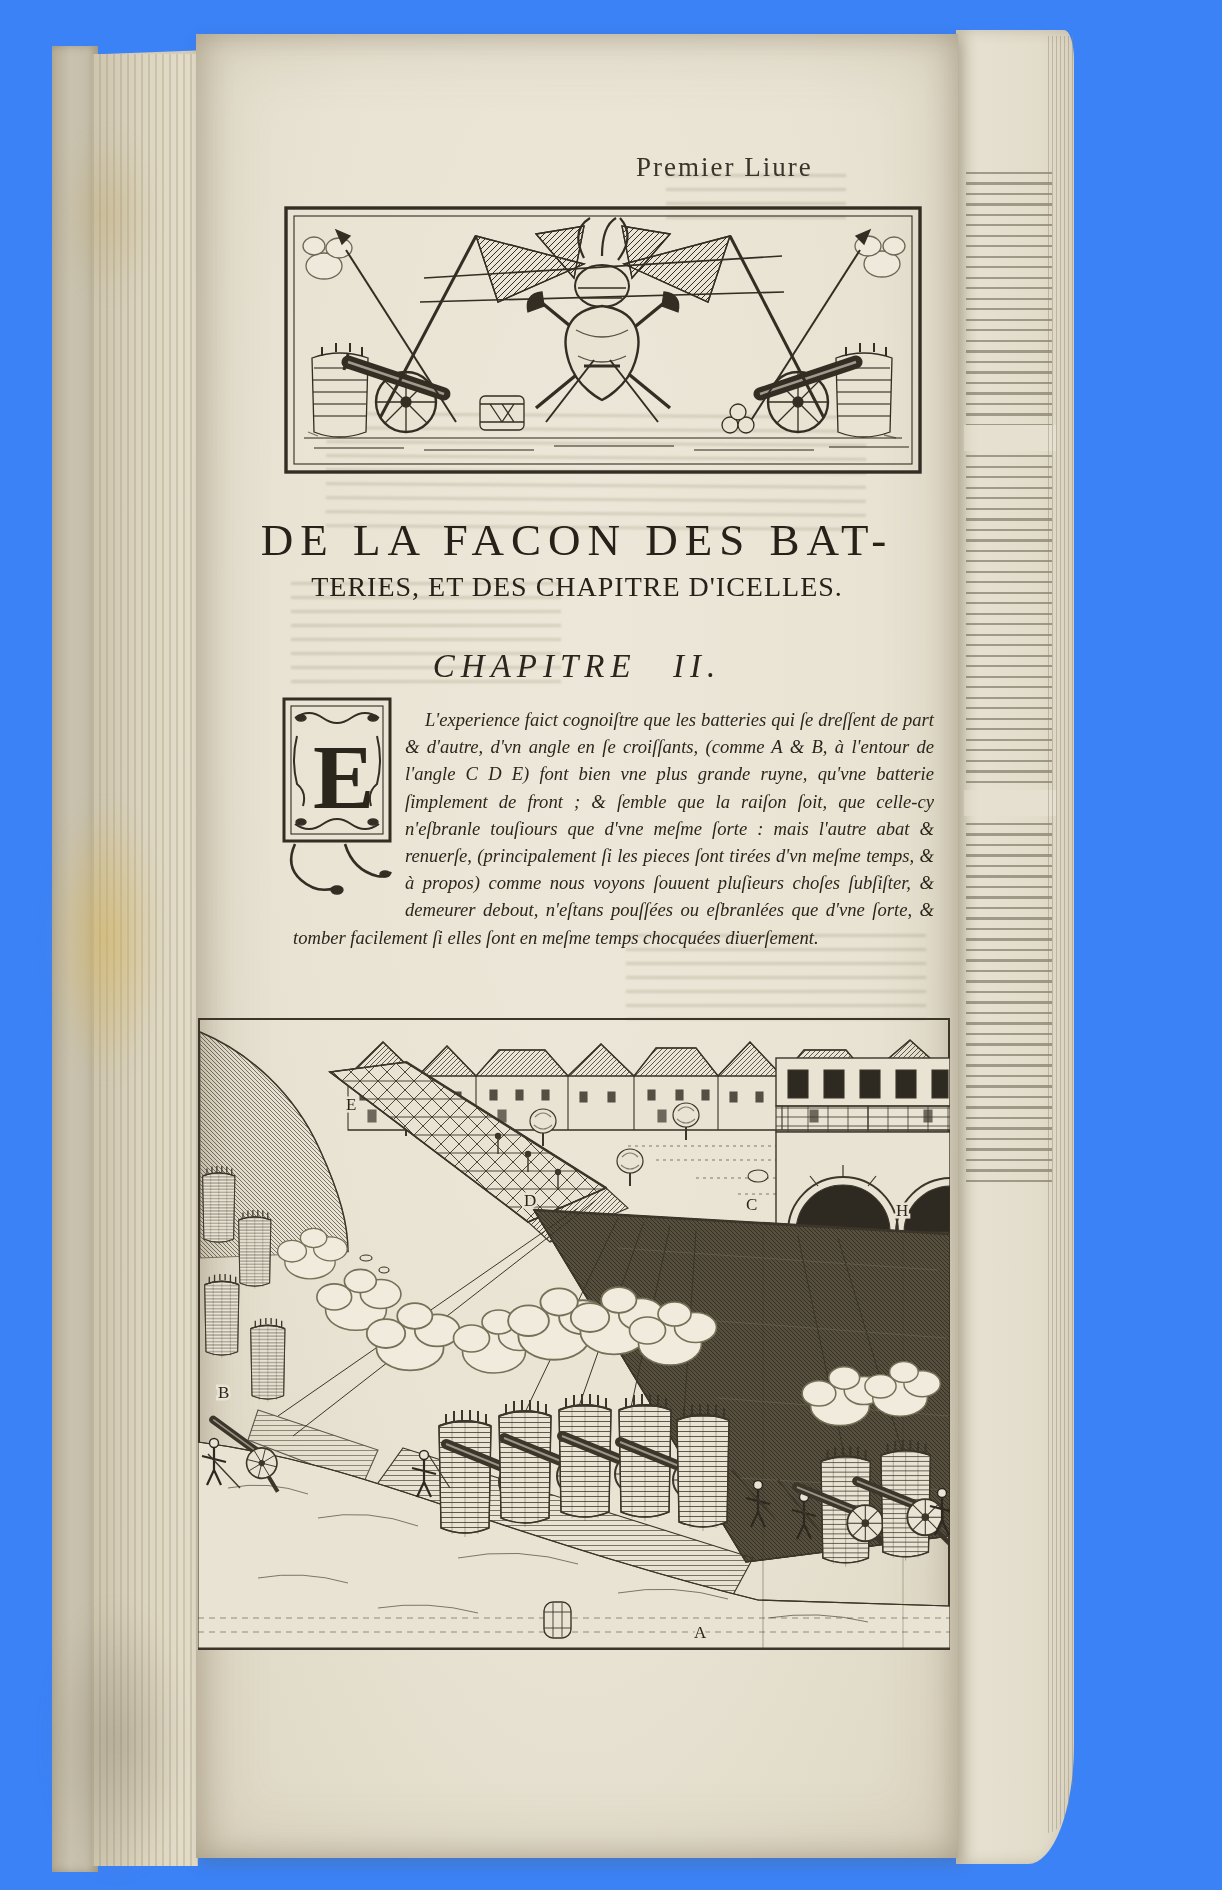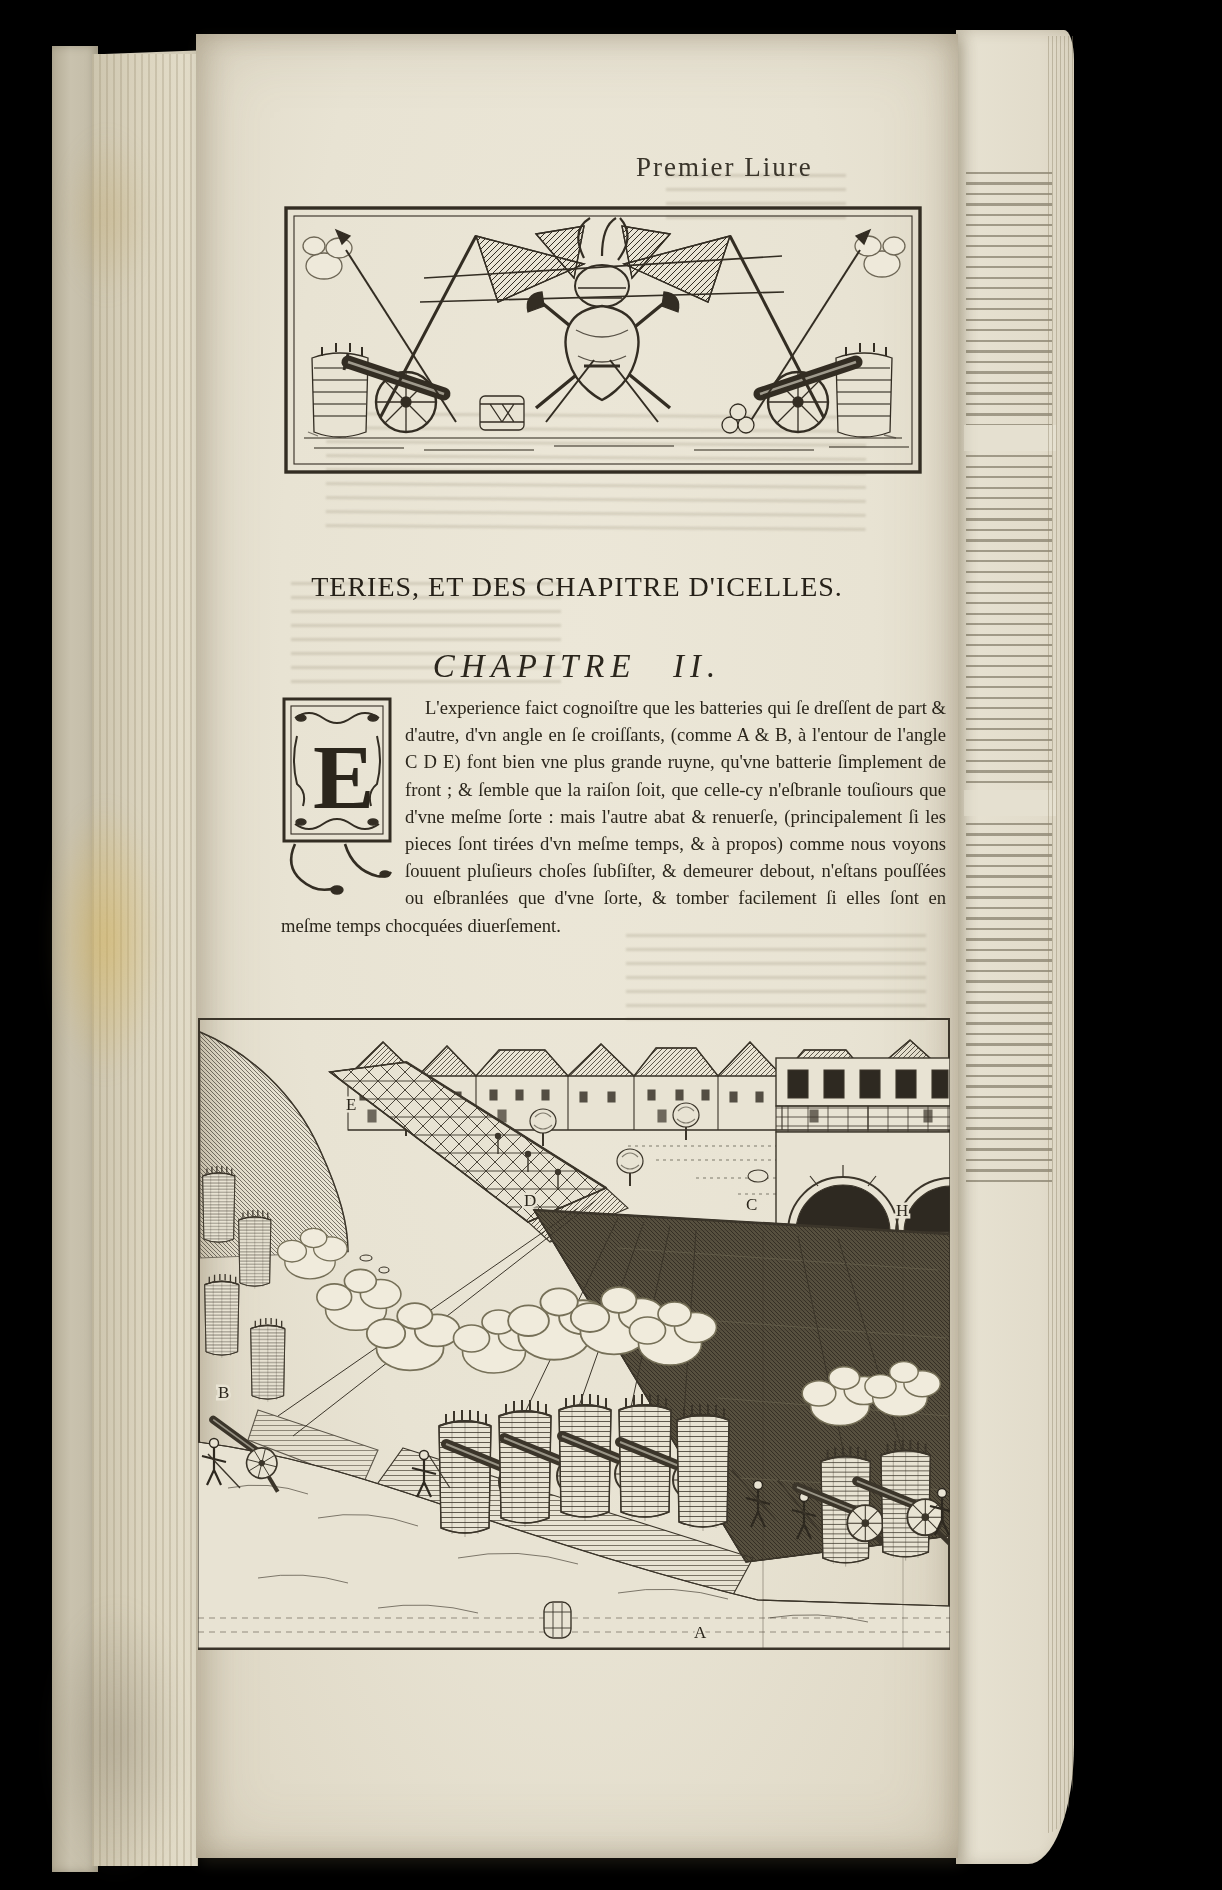--- a/index.html
+++ b/index.html
@@ -3,7 +3,7 @@
 <meta charset="utf-8">
 <style>
   html,body{margin:0;padding:0;background:#fbfbfa;}
-  .photo{position:relative;width:1222px;height:1890px;background:#000000;overflow:hidden;
+  .photo{position:relative;width:1222px;height:1890px;background:#3b82f6;overflow:hidden;
          font-family:"Liberation Serif","DejaVu Serif",serif;}
   
   .cover-strip{position:absolute;left:52px;top:46px;width:46px;height:1826px;

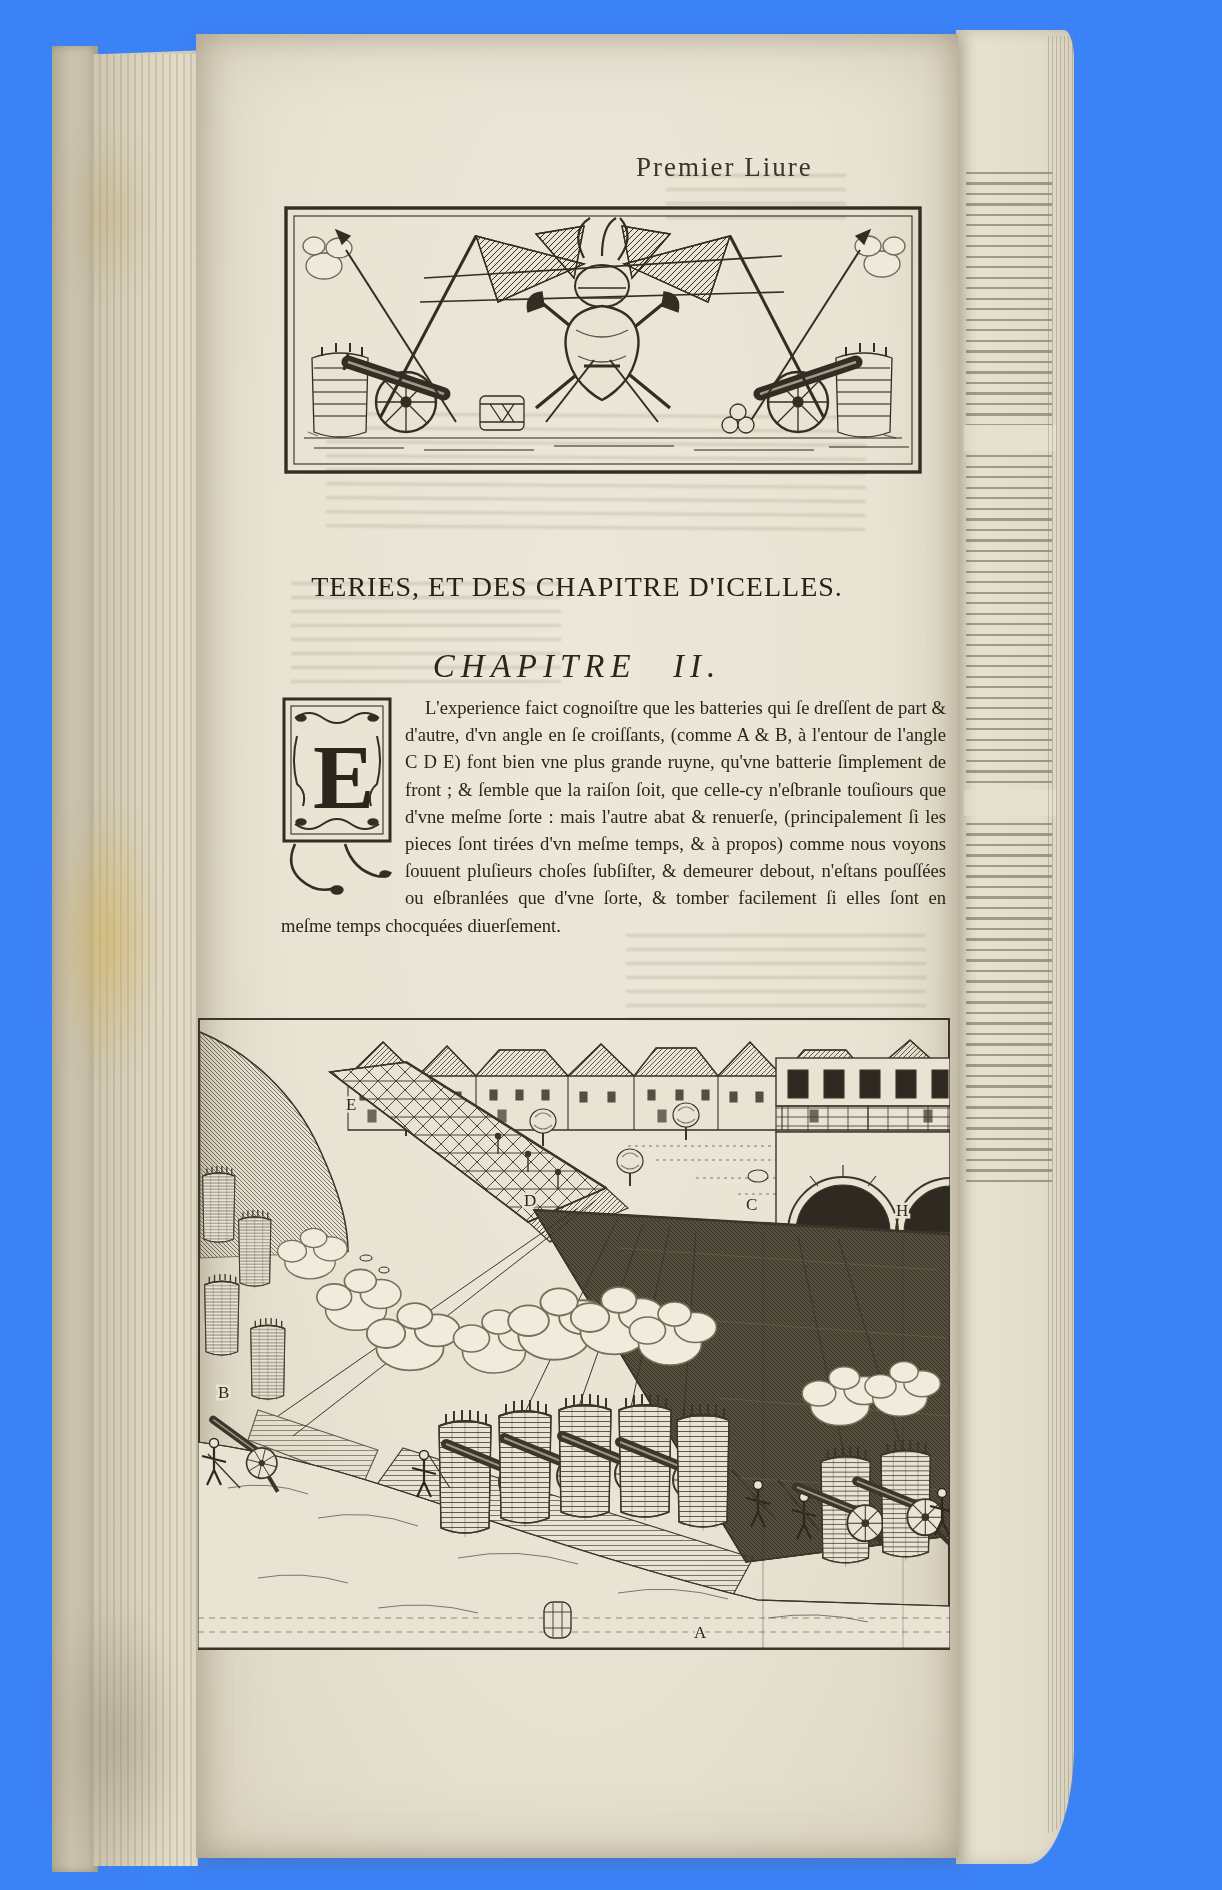--- a/index.html
+++ b/index.html
@@ -184,6 +184,7 @@
       </defs>
     </svg>
 
+    <div class="title1">DE LA FACON DES BAT-</div>
     <div class="title2">TERIES, ET DES CHAPITRE D'ICELLES.</div>
     <div class="chapter">CHAPITRE II.</div>
 

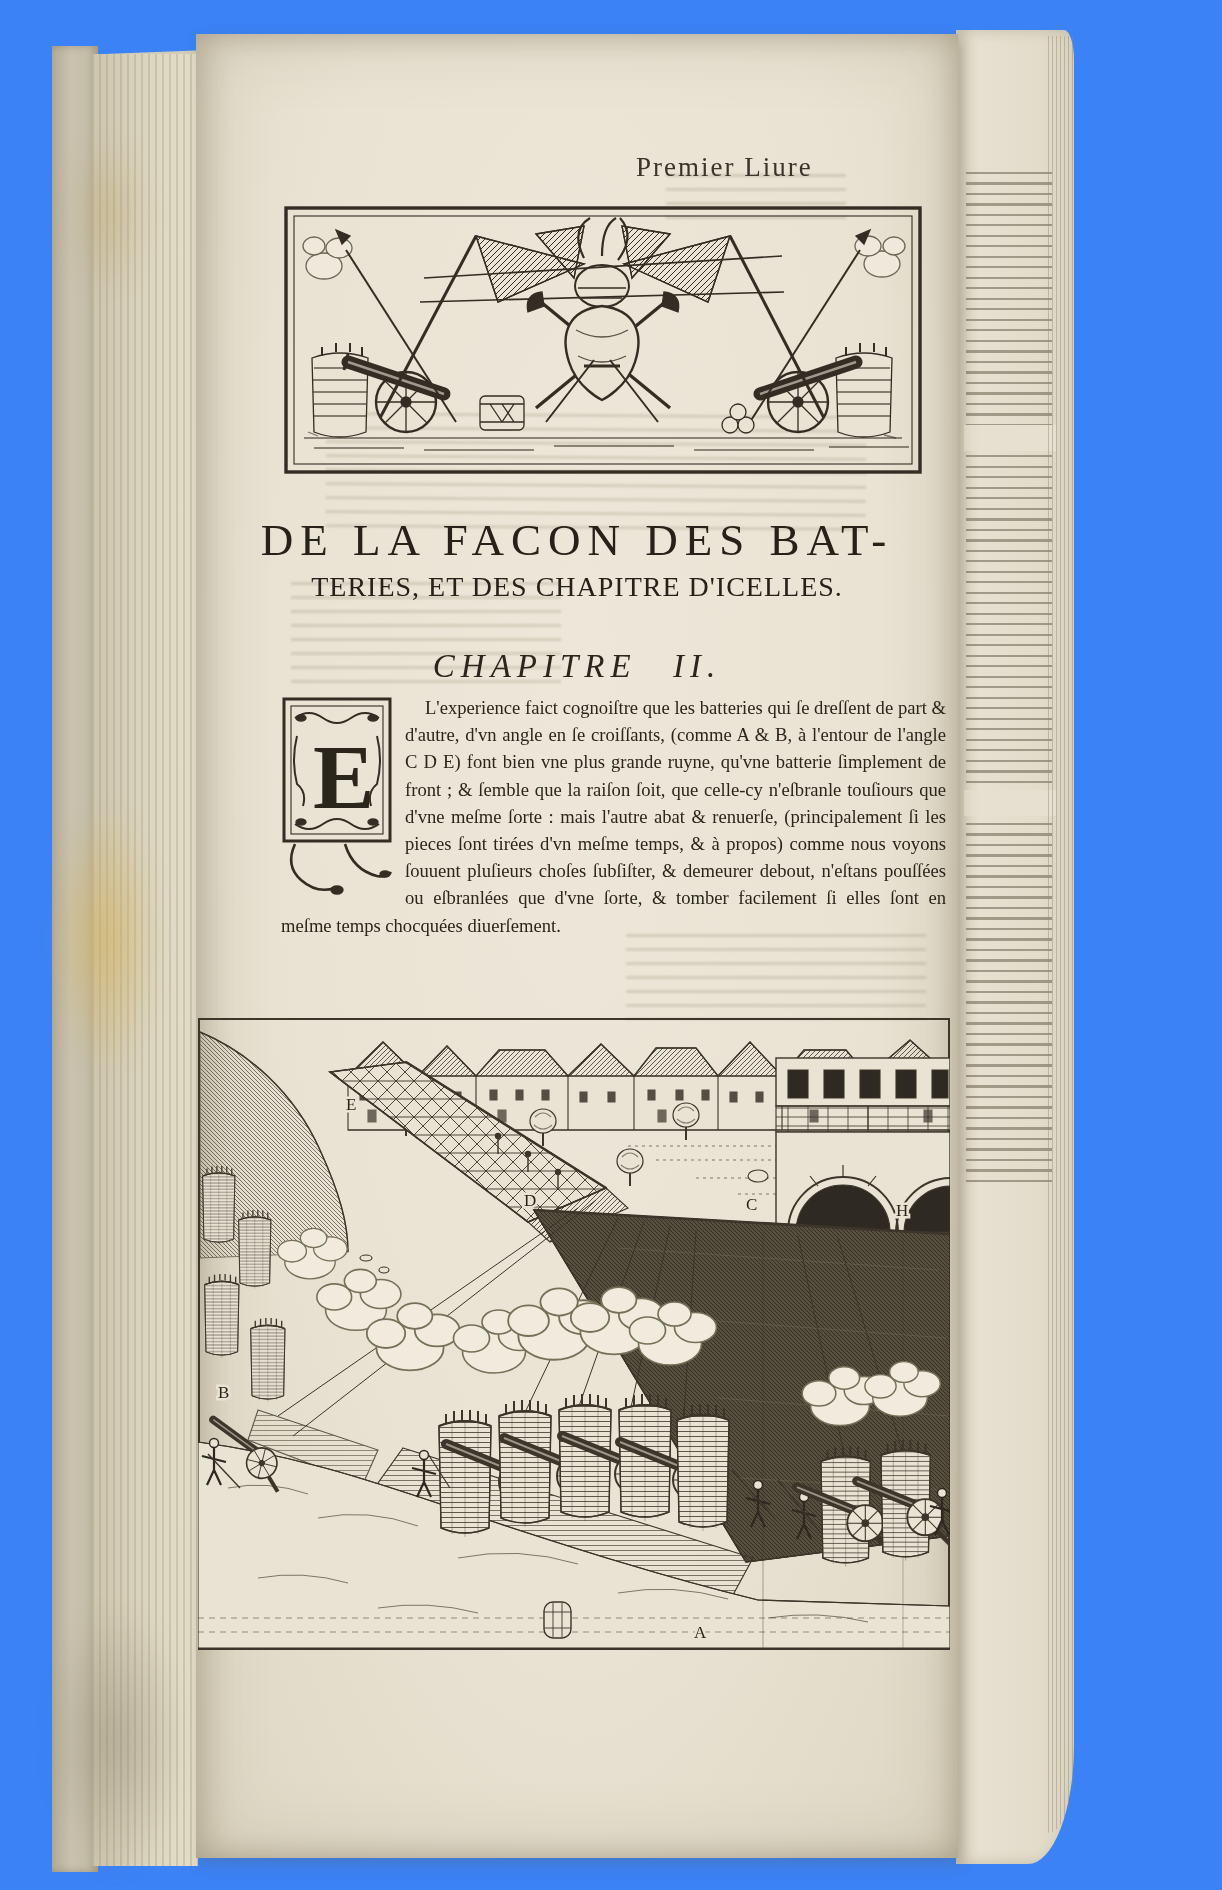--- a/index.html
+++ b/index.html
@@ -50,7 +50,7 @@
   .bodytext{position:absolute;left:85px;top:660px;width:665px;color:#2b261c;
     font-size:18.6px;line-height:27.2px;text-align:justify;}
   .dropcap-box{float:left;width:112px;height:206px;margin:2px 12px 0 0;}
-  .p2{text-indent:20px;margin:0;}
+  .p2{text-indent:20px;margin:12px;font-style:italic;}
   .p1{margin:0;}
   .plate{position:absolute;left:2px;top:984px;width:752px;height:632px;}
   svg text{font-family:"Liberation Serif","DejaVu Serif",serif;}

